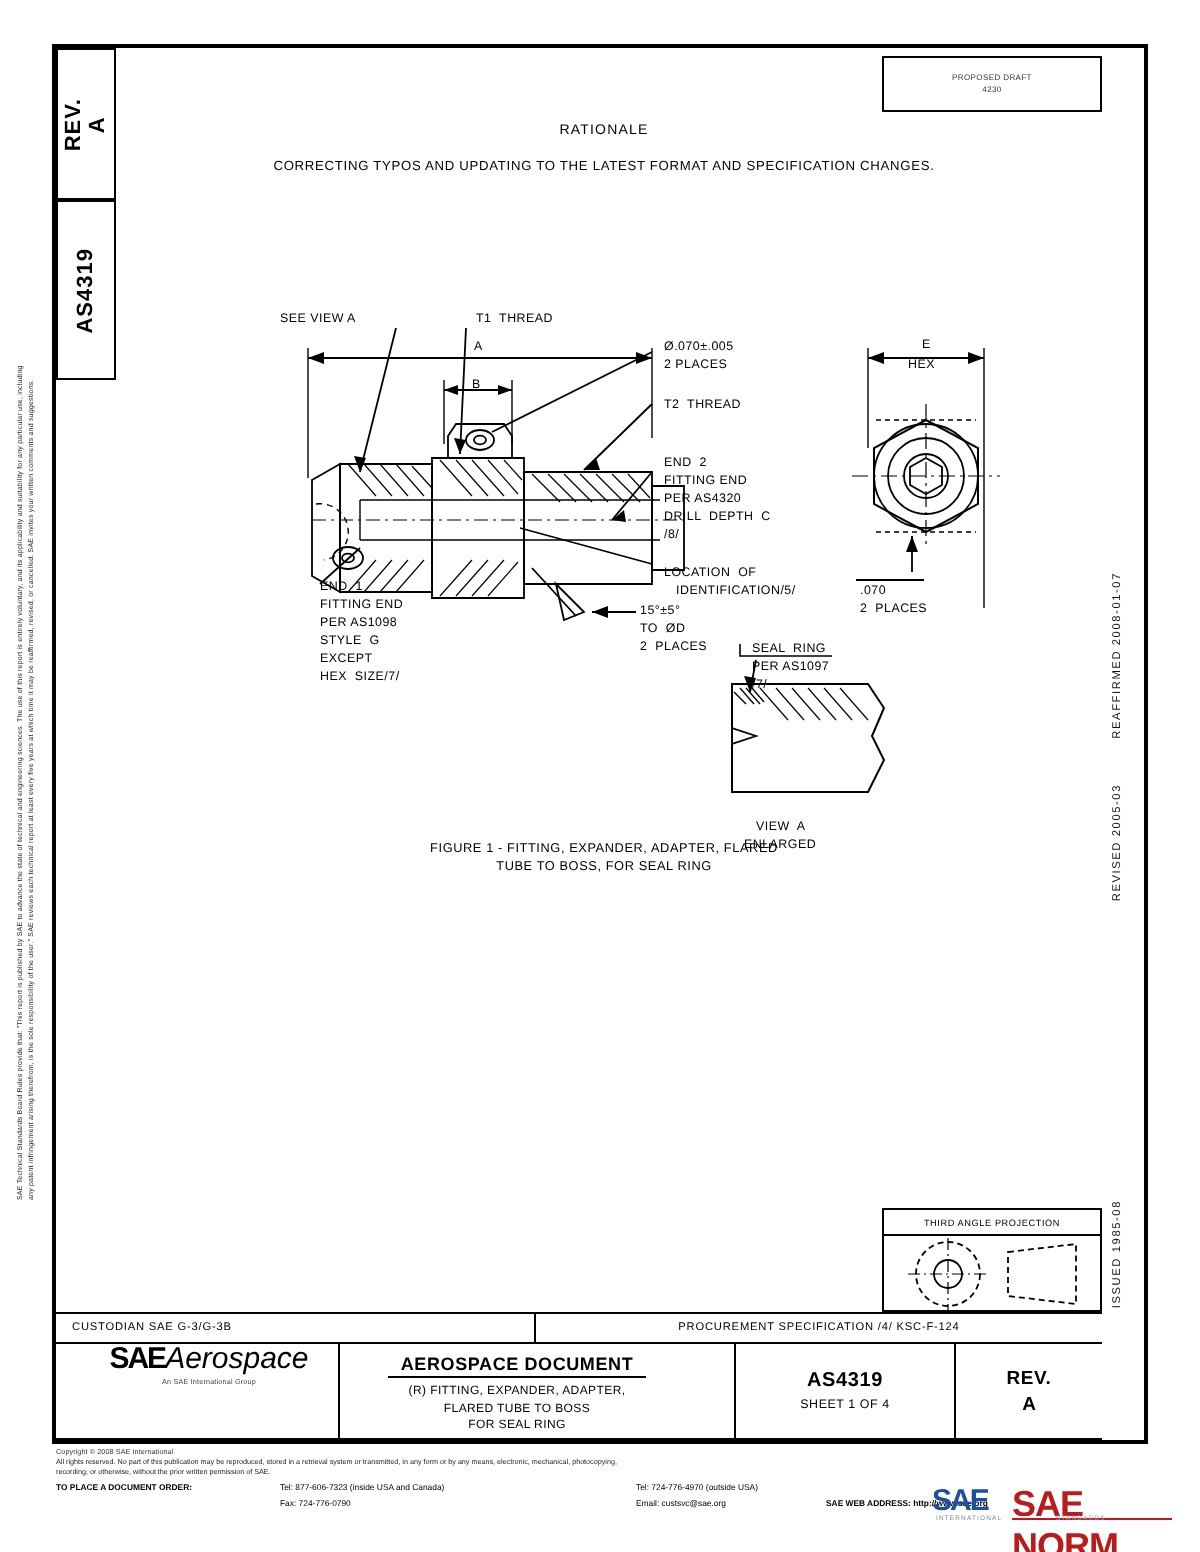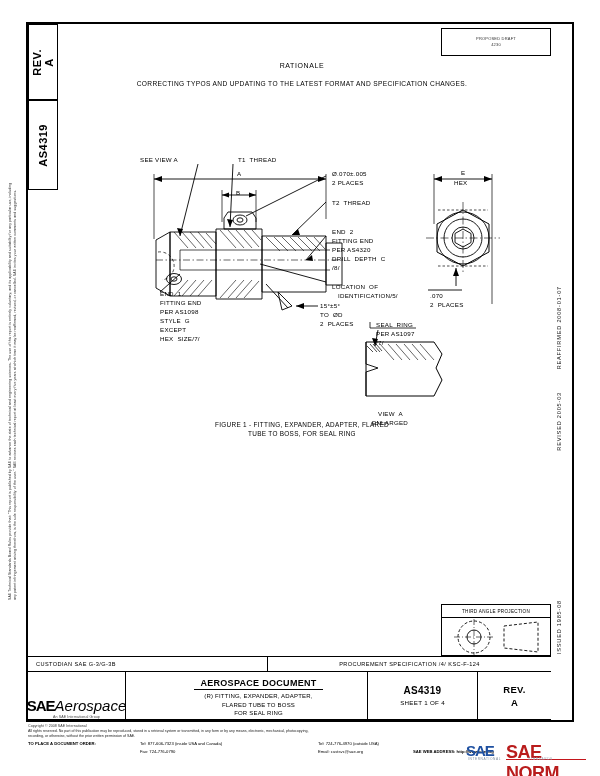--- a/index.html
+++ b/index.html
@@ -65,9 +65,9 @@
 
   .mainblock{position:absolute;left:28px;top:672px;width:523px;height:48px;
      border-bottom:1px solid #000;box-sizing:border-box;}
-  .mb-logo{position:absolute;left:0;top:0;width:98px;height:100%;
+  .mb-logo{position:absolute;left:12px;top:0;width:130px;height:100%;
      border-right:1px solid #000;box-sizing:border-box;
-     display:flex;flex-direction:column;align-items:center;justify-content:flex-end;}
+     display:flex;flex-direction:column;align-items:center;justify-content:flex-start;}
   .mb-title{position:absolute;left:122px;top:0;width:218px;height:100%;
      border-right:1px solid #000;box-sizing:border-box;text-align:center;}
   .mb-num{position:absolute;left:340px;top:0;width:110px;height:100%;

